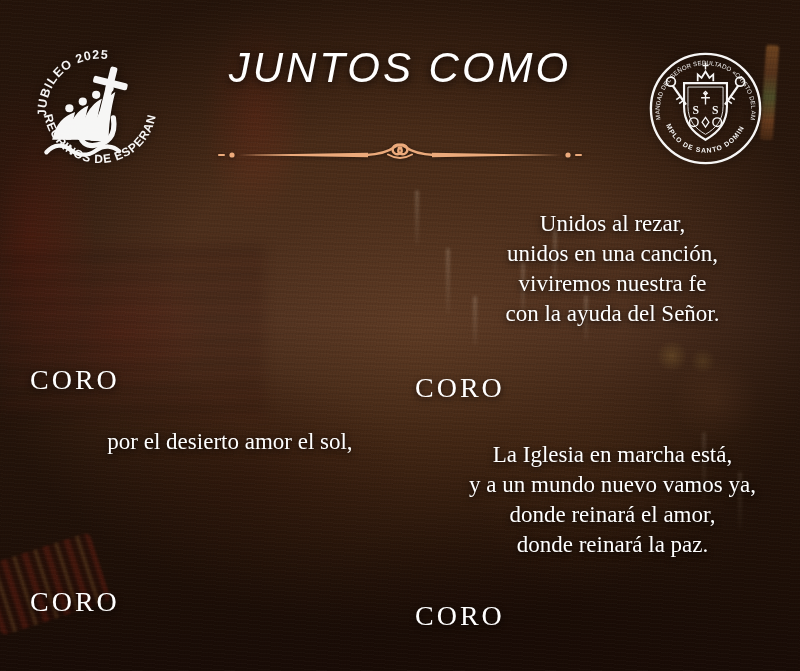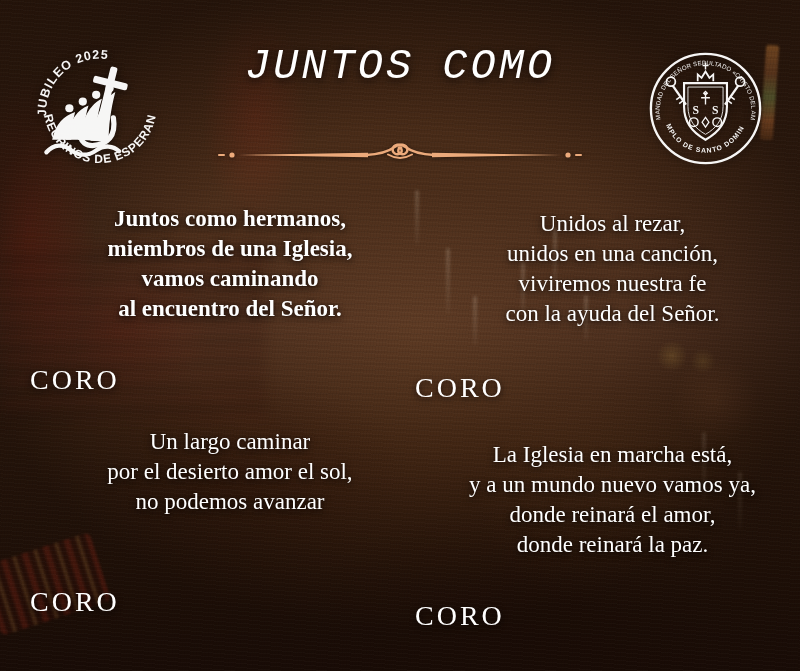--- a/index.html
+++ b/index.html
@@ -40,7 +40,7 @@
     background:linear-gradient(180deg,#a86a30 0%,#7c4a28 30%,#6b7a40 55%,#9c5a2c 80%,#5a3418 100%);}
 
   .title{position:absolute;left:0;top:44px;width:800px;text-align:center;color:#fff;
-    font-family:Liberation Mono, monospace;font-style:italic;font-size:42px;line-height:47px;
+    font-family:Liberation Sans, sans-serif;font-style:italic;font-size:42px;line-height:47px;
     letter-spacing:3px;text-shadow:0 2px 8px rgba(8,3,1,.8);}
   .divider{position:absolute;left:218px;top:141px;filter:drop-shadow(0 1px 2px rgba(0,0,0,.5));}
 

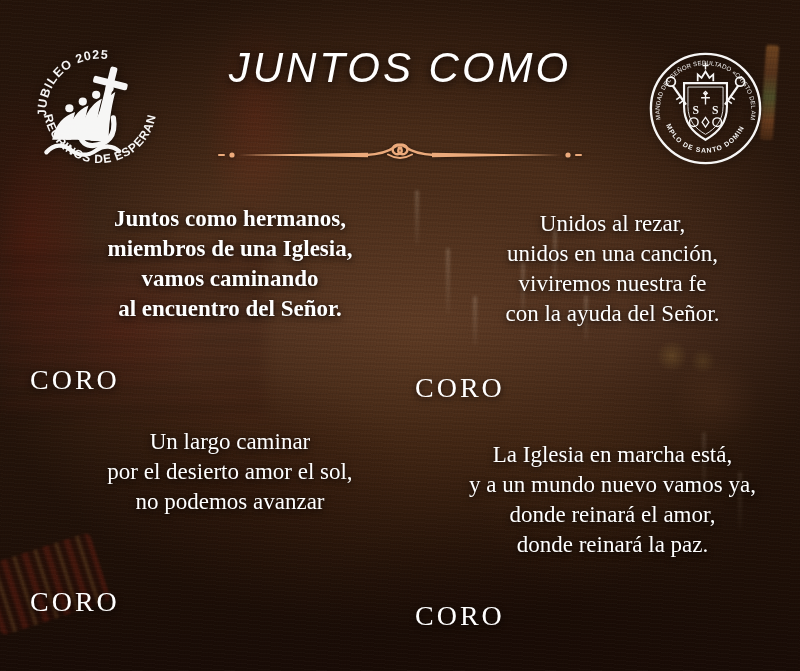--- a/index.html
+++ b/index.html
@@ -161,12 +161,6 @@
     </g>
   </svg>
 
-  <div class="stanza bold col-left" style="top:204px;">
-    <div>Juntos como hermanos,</div>
-    <div>miembros de una Iglesia,</div>
-    <div>vamos caminando</div>
-    <div>al encuentro del Señor.</div>
-  </div>
   <div class="coro col-left" style="top:364px;">CORO</div>
   <div class="stanza col-left" style="top:427px;">
     <div>Un largo caminar</div>

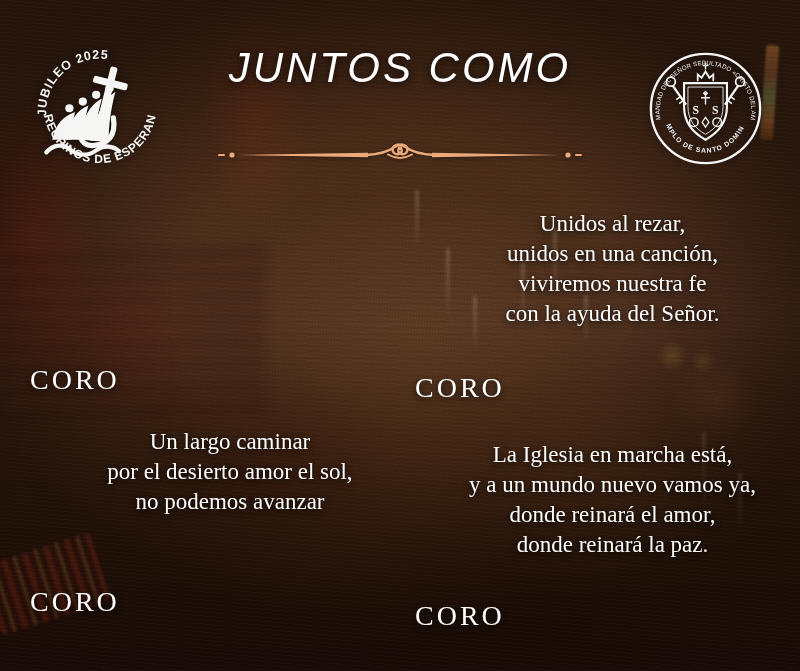--- a/index.html
+++ b/index.html
@@ -163,7 +163,6 @@
 
   <div class="coro col-left" style="top:364px;">CORO</div>
   <div class="stanza col-left" style="top:427px;">
-    <div>Un largo caminar</div>
     <div>por el desierto amor el sol,</div>
     <div>no podemos avanzar</div>
   </div>

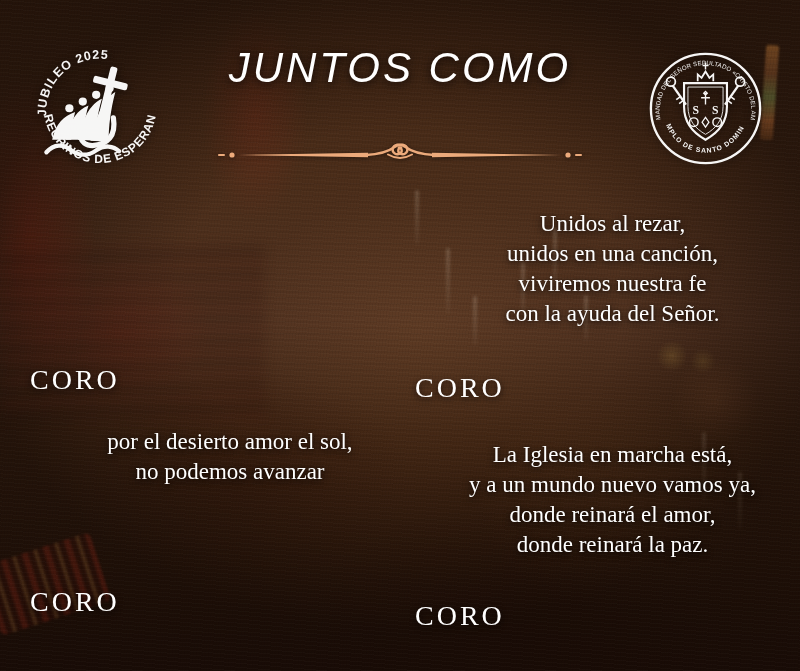--- a/index.html
+++ b/index.html
@@ -164,7 +164,6 @@
   <div class="coro col-left" style="top:364px;">CORO</div>
   <div class="stanza col-left" style="top:427px;">
     <div>por el desierto amor el sol,</div>
-    <div>no podemos avanzar</div>
   </div>
   <div class="coro col-left" style="top:586px;">CORO</div>
 

